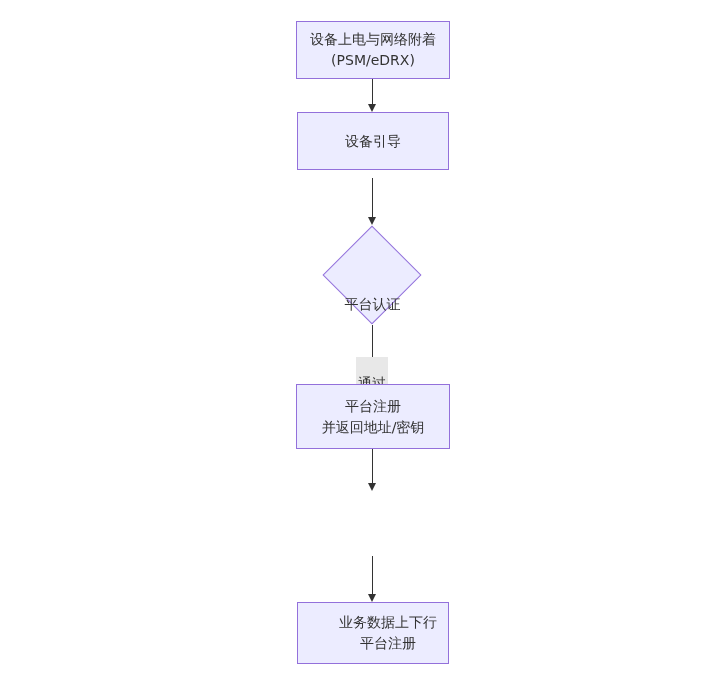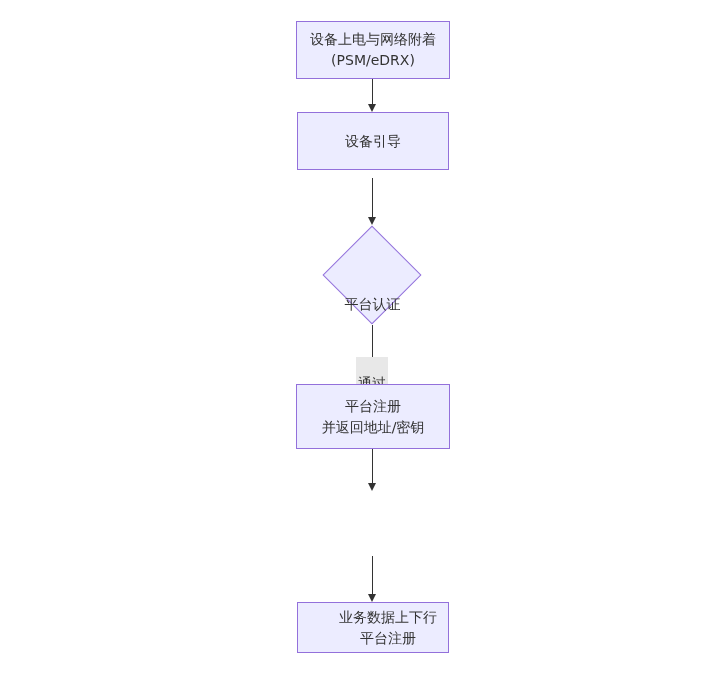--- a/index.html
+++ b/index.html
@@ -42,7 +42,7 @@
   .b2{left:297px;top:112px;width:152px;height:58px;}
   .b4{left:296px;top:384px;width:154px;height:65px;}
   .b5{left:297px;top:491px;width:152px;height:65px;}
-  .b6{left:297px;top:602px;width:152px;height:51px;padding-left:30px;}
+  .b6{left:297px;top:602px;width:152px;height:62px;padding-left:30px;}
   
   .diamond-shape{
     position:absolute;

